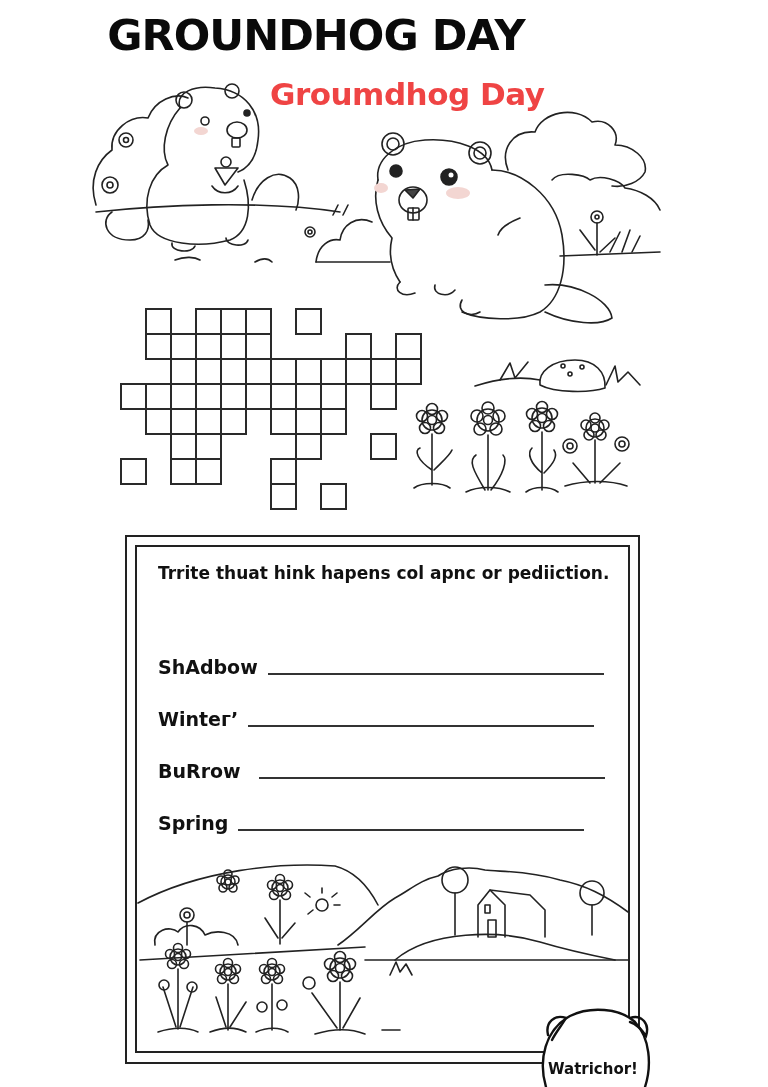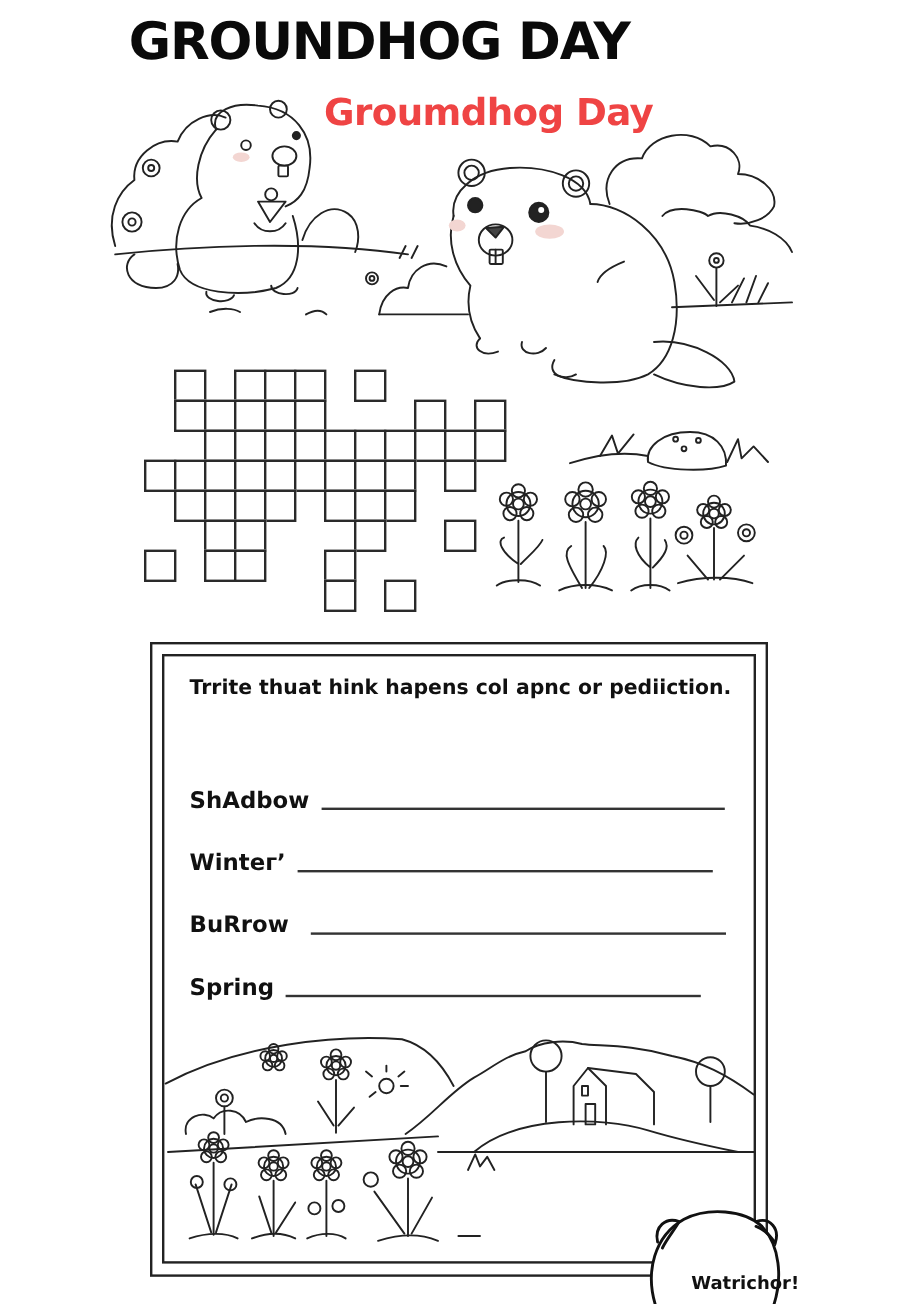--- a/index.html
+++ b/index.html
@@ -15,7 +15,7 @@
   .answer-row { position:absolute; left:158px; display:flex; align-items:flex-end; }
   .answer-label { font-weight:bold; font-size:19px; color:#111; white-space:nowrap; }
   .answer-line { border-bottom:2px solid #333; height:0; margin-left:10px; margin-bottom:3px; }
-  .badge-text { left:548px; top:1060px; font-weight:bold; font-size:15px; color:#111; white-space:nowrap;margin-left:28px; }
+  .badge-text { left:548px; top:1060px; font-weight:bold; font-size:15px; color:#111; white-space:nowrap; }
 </style>
 </head>
 <body>

